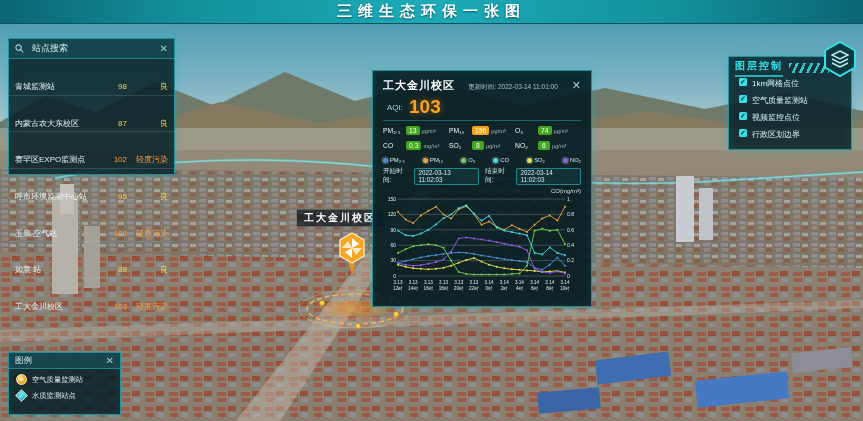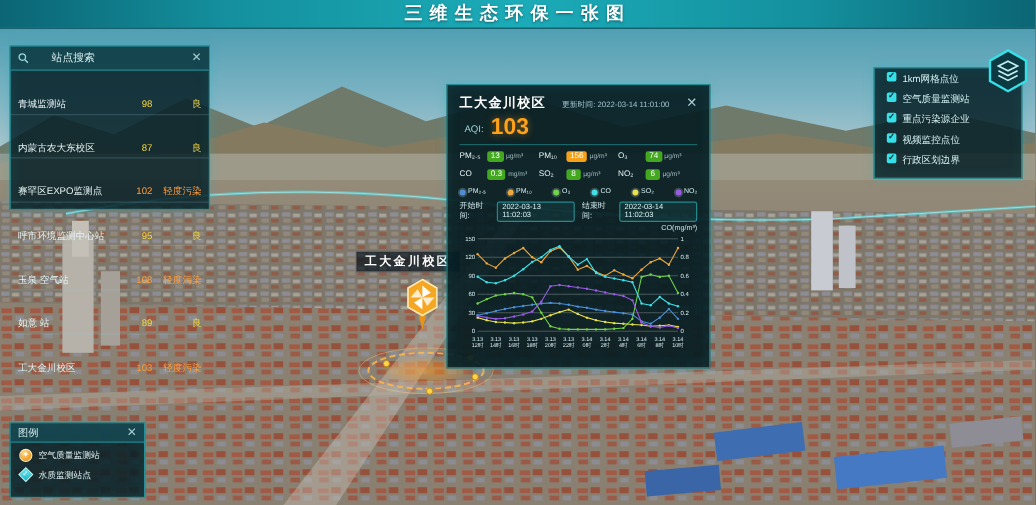--- a/index.html
+++ b/index.html
@@ -23,7 +23,7 @@
 
   
   #stations { left:8px; top:38px; width:167px; height:137px; z-index:20; }
-  #stations .panel-hd { height:20px; gap:19px; font-size:9px; }
+  #stations .panel-hd { height:20px; gap:8px; font-size:9px; }
   .srow { display:flex; align-items:center; height:16.6px; padding:0 6px;
     border-bottom:1px solid rgba(150,210,220,.18); font-size:8px; cursor:pointer;margin-top:20px; }
   .srow:last-child { border-bottom:none; }

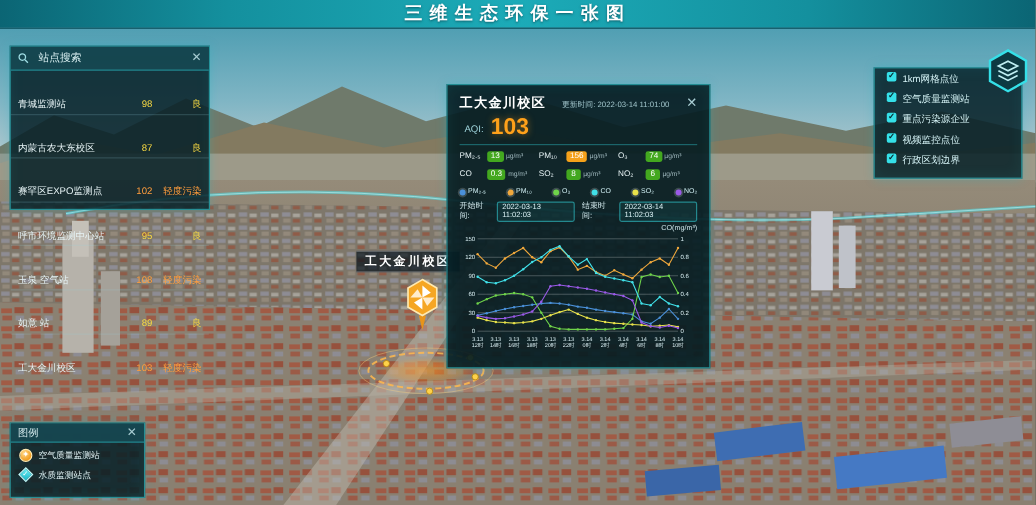--- a/index.html
+++ b/index.html
@@ -484,6 +484,10 @@
   <path d="M11,23 L19,27 L27,23" fill="none" stroke="#bfeef2" stroke-width="1.4"></path>
 </svg>
 <div id="layers" class="panel">
+  <div class="panel-hd">
+    <span class="lt">图层控制</span>
+    <span class="stripes"></span>
+  </div>
   <div>
         <div class="lrow">
           <span class="cbx">✓</span>

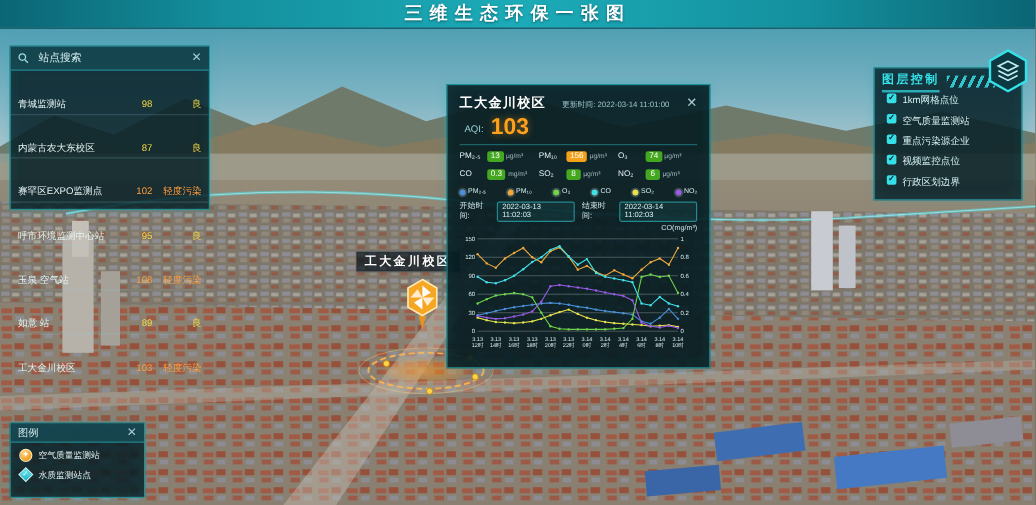--- a/index.html
+++ b/index.html
@@ -499,10 +499,6 @@
         </div>
         <div class="lrow">
           <span class="cbx">✓</span>
-          <span class="llab">重点污染源企业</span>
-        </div>
-        <div class="lrow">
-          <span class="cbx">✓</span>
           <span class="llab">视频监控点位</span>
         </div>
         <div class="lrow">

